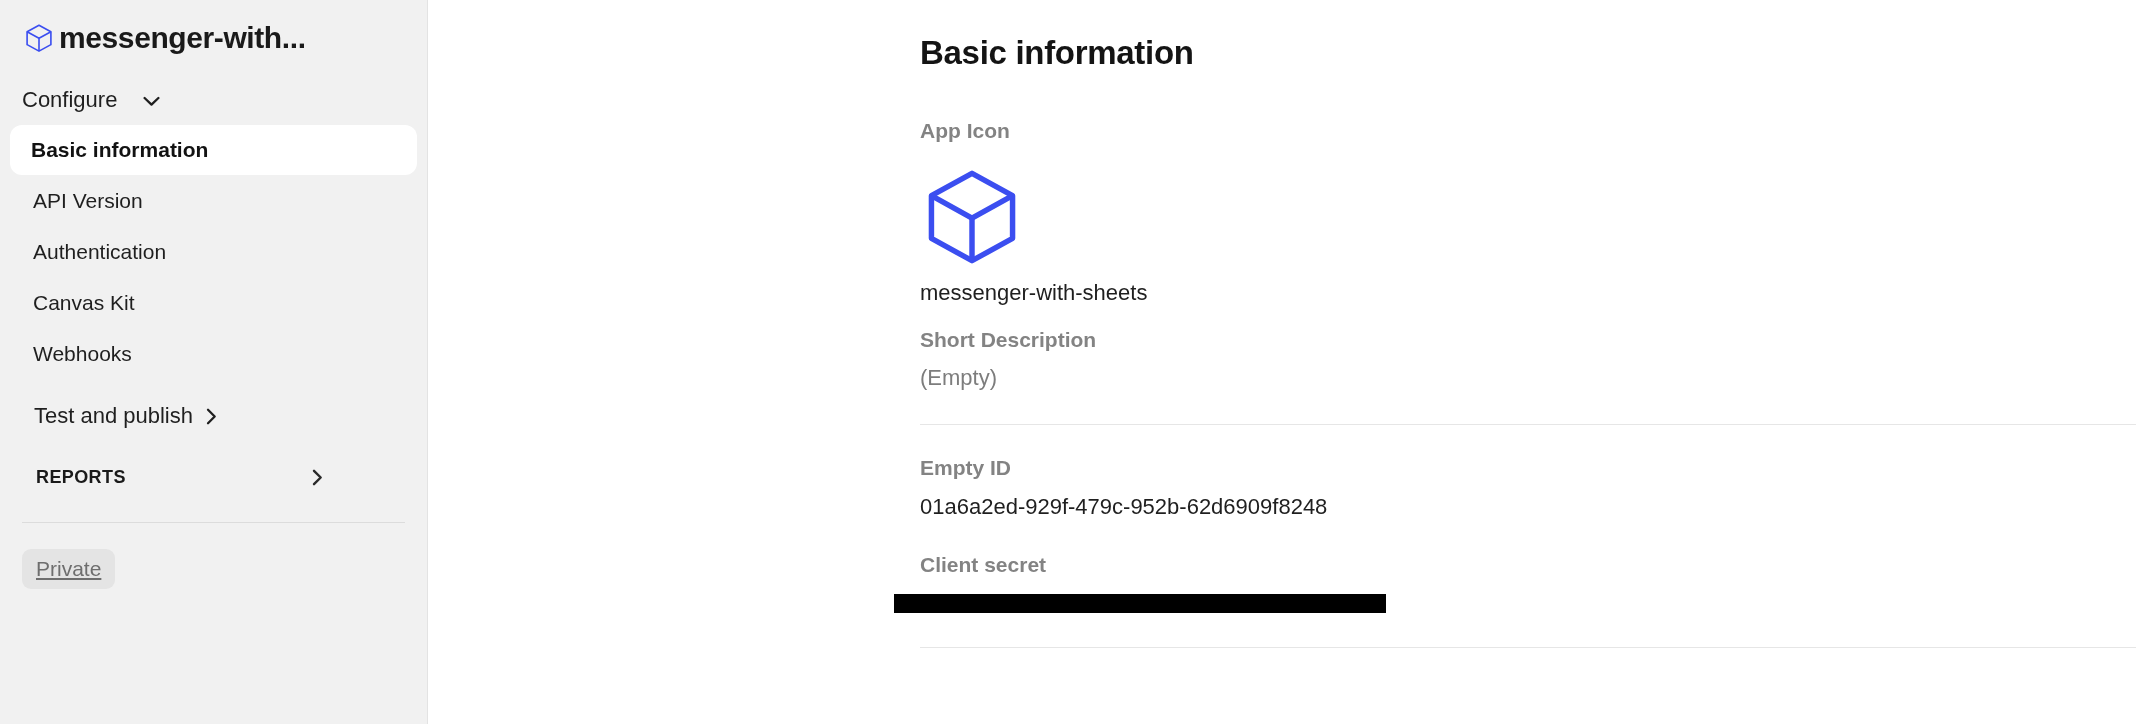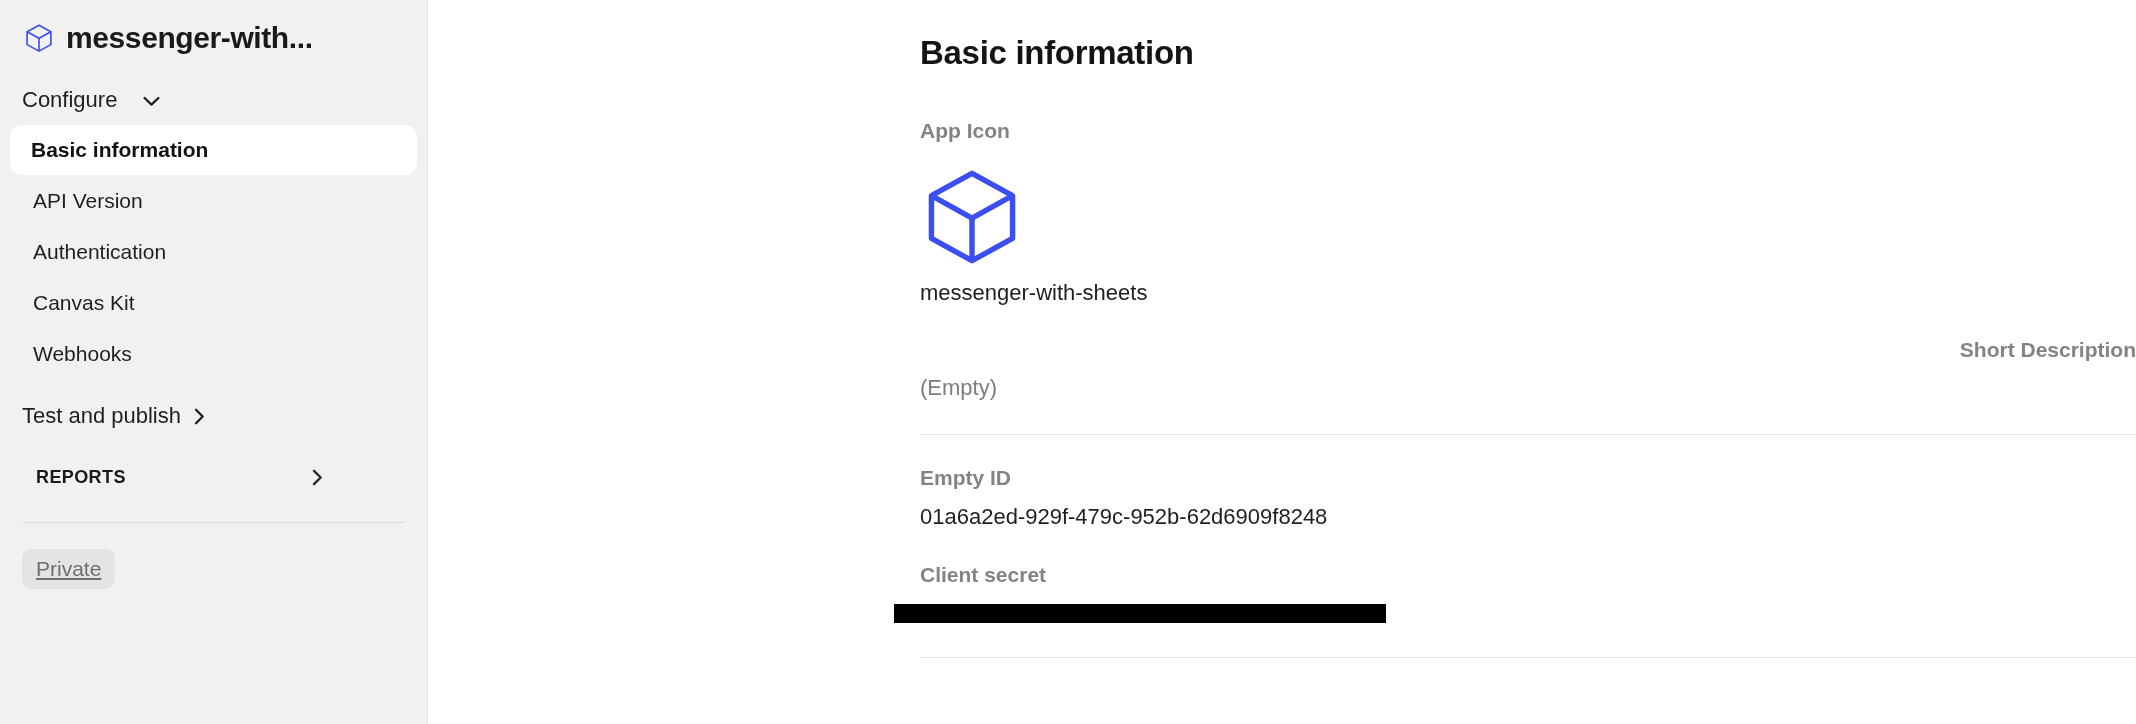--- a/index.html
+++ b/index.html
@@ -39,7 +39,7 @@
   .sidebar-header {
     display: flex;
     align-items: center;
-    gap: 10px;
+    gap: 3px;
     padding: 14px 20px 0 22px;
     height: 62px;
   }

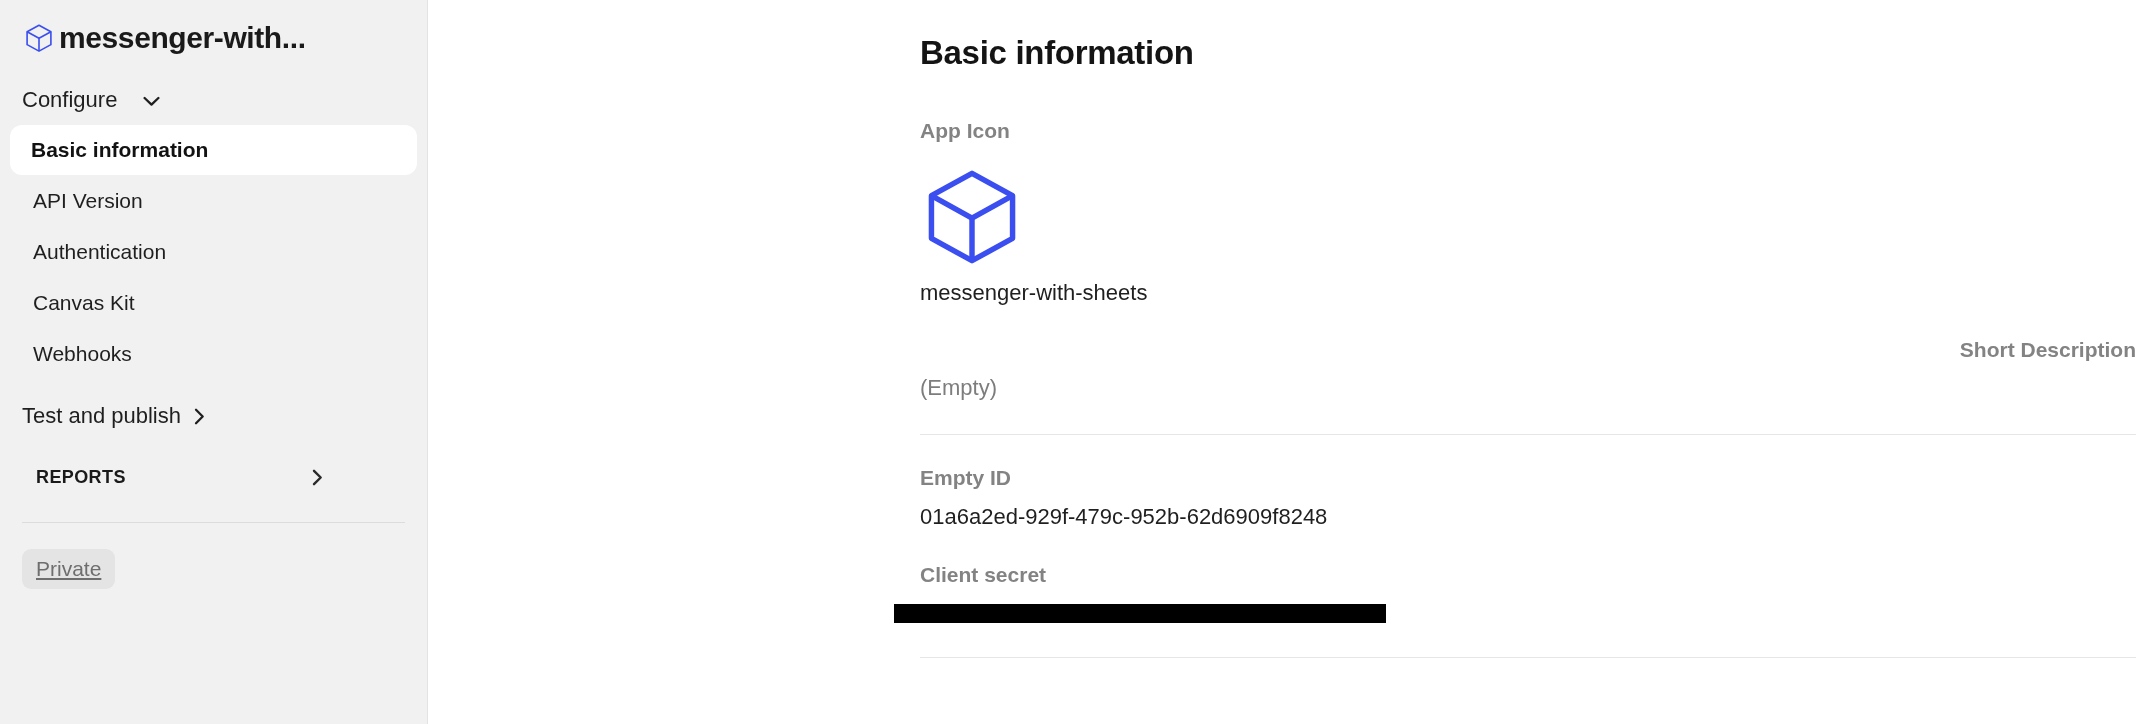--- a/index.html
+++ b/index.html
@@ -217,7 +217,7 @@
   .app-name-label { margin-top: 30px; }
   .app-name-value { margin-top: 11px; }
 
-  .short-desc-label { margin-top: 30px; text-align: right; }
+  .short-desc-label { margin-top: 20px; }
   .short-desc-value { margin-top: 11px; }
 
   .main-divider {

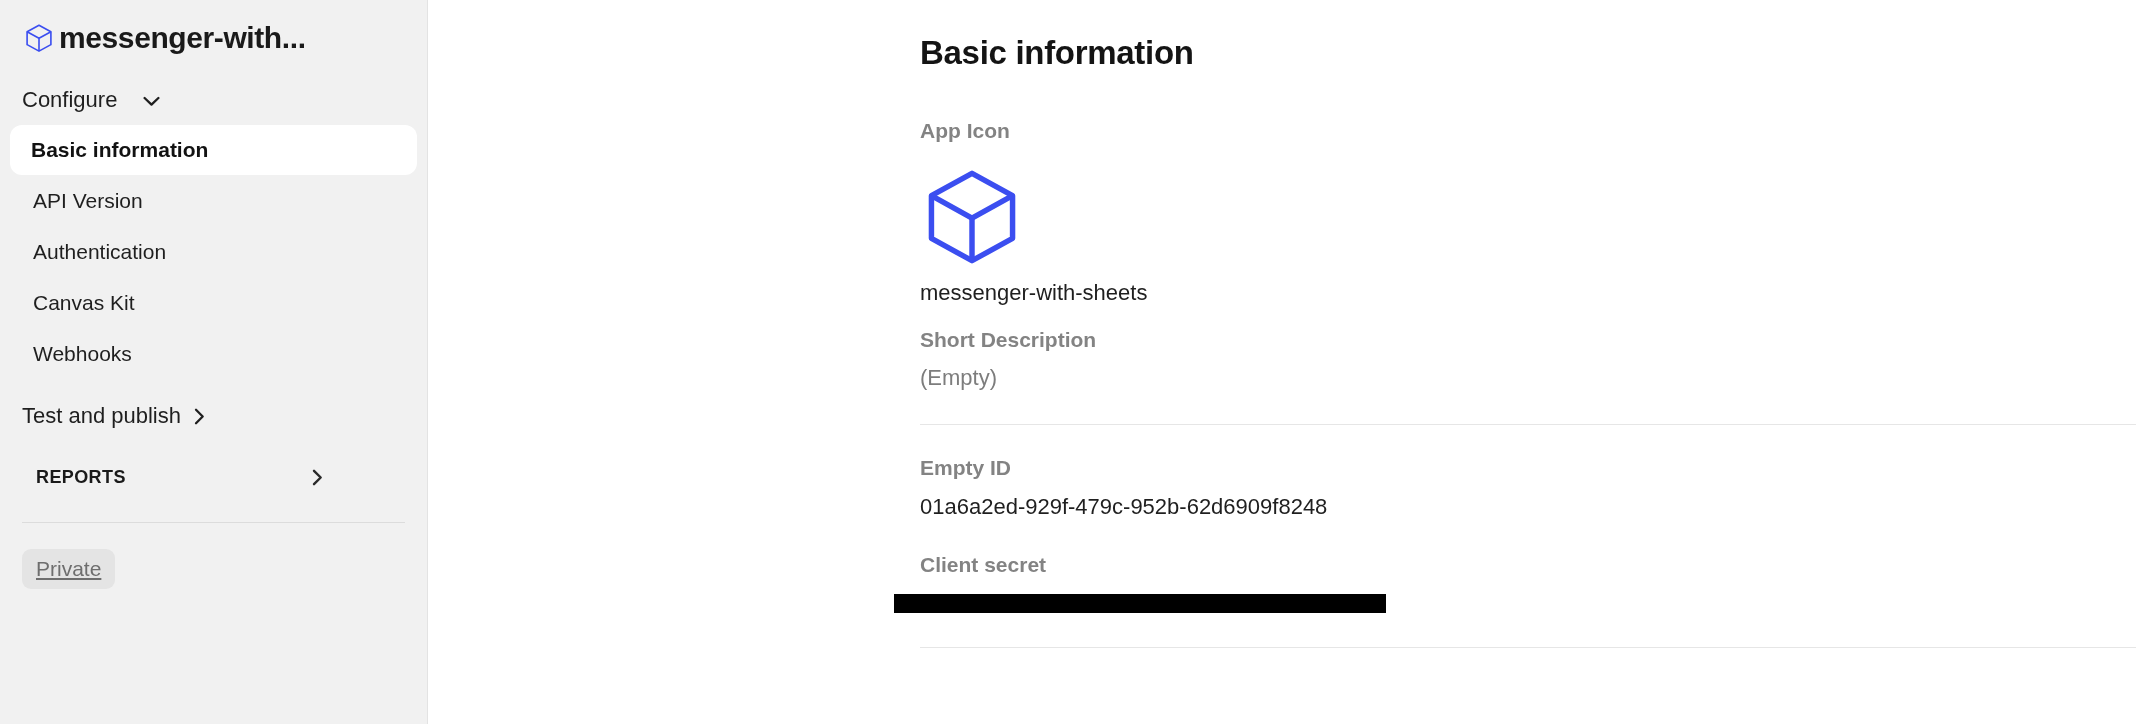--- a/index.html
+++ b/index.html
@@ -113,7 +113,7 @@
     display: flex;
     align-items: center;
     gap: 13px;
-    padding: 0 22px;
+    padding: 0 34px;
     height: 38px;
     cursor: pointer;
   }

